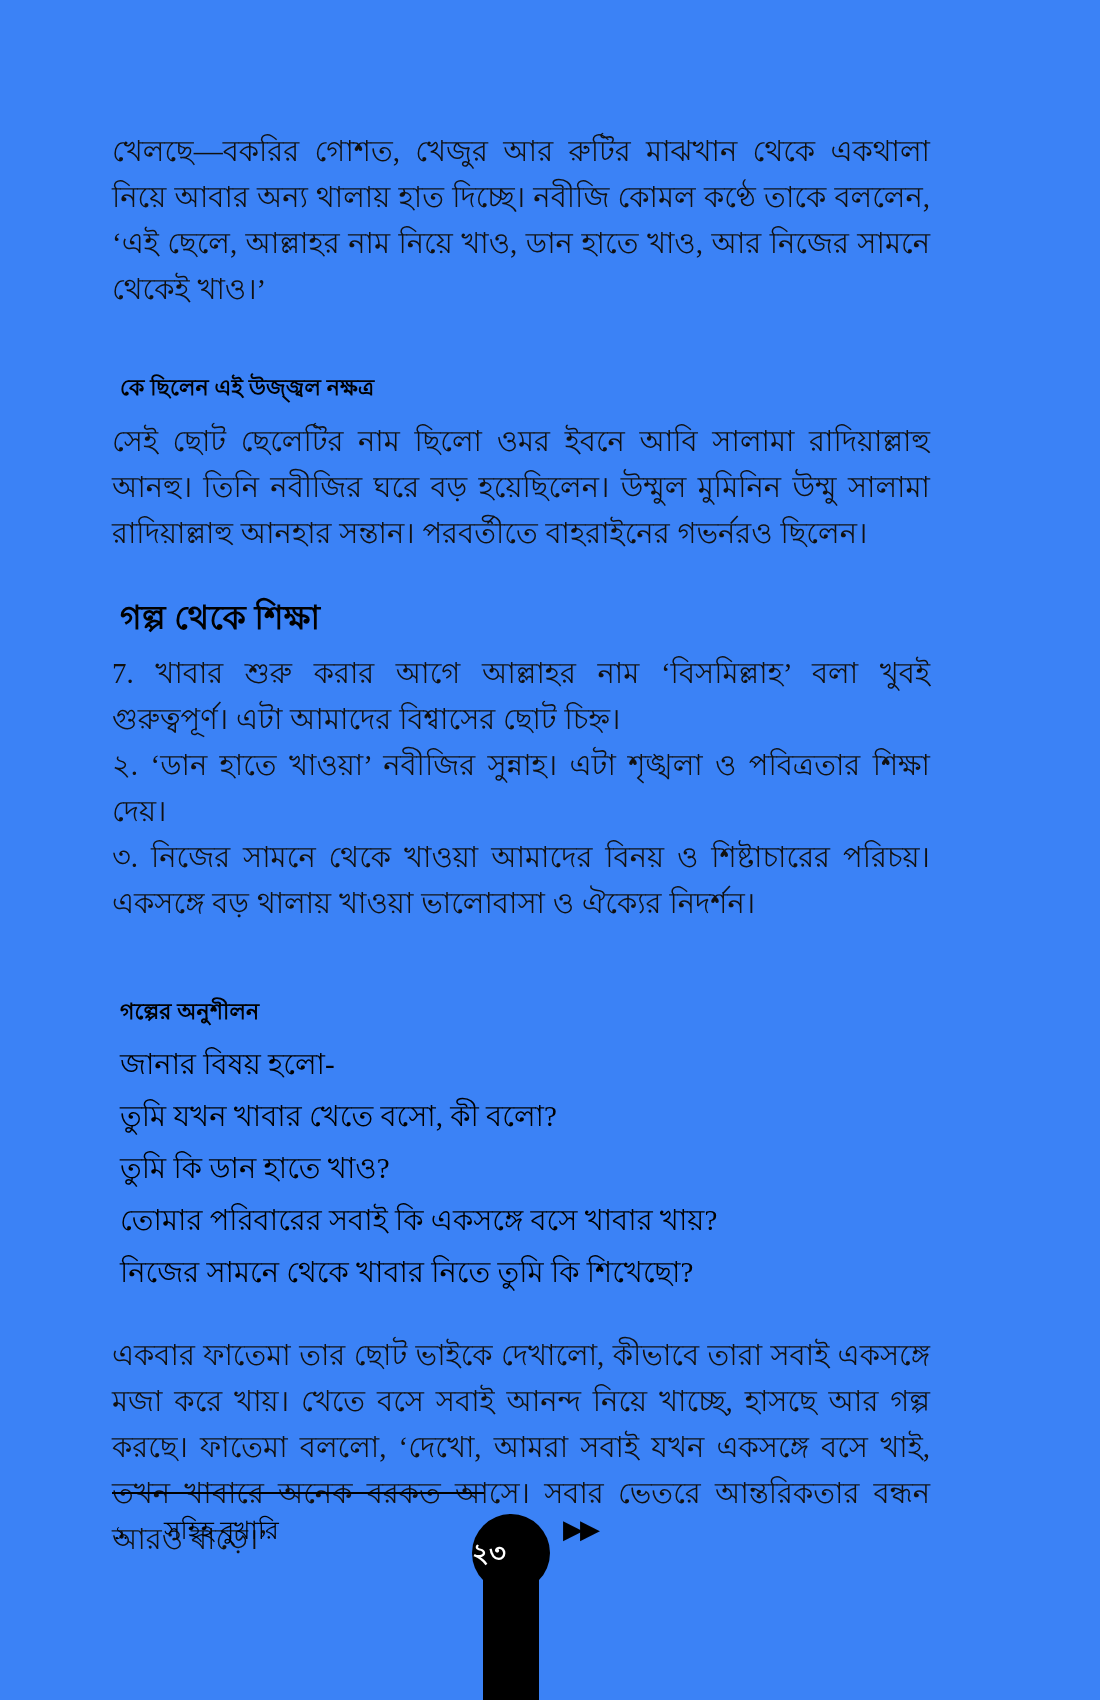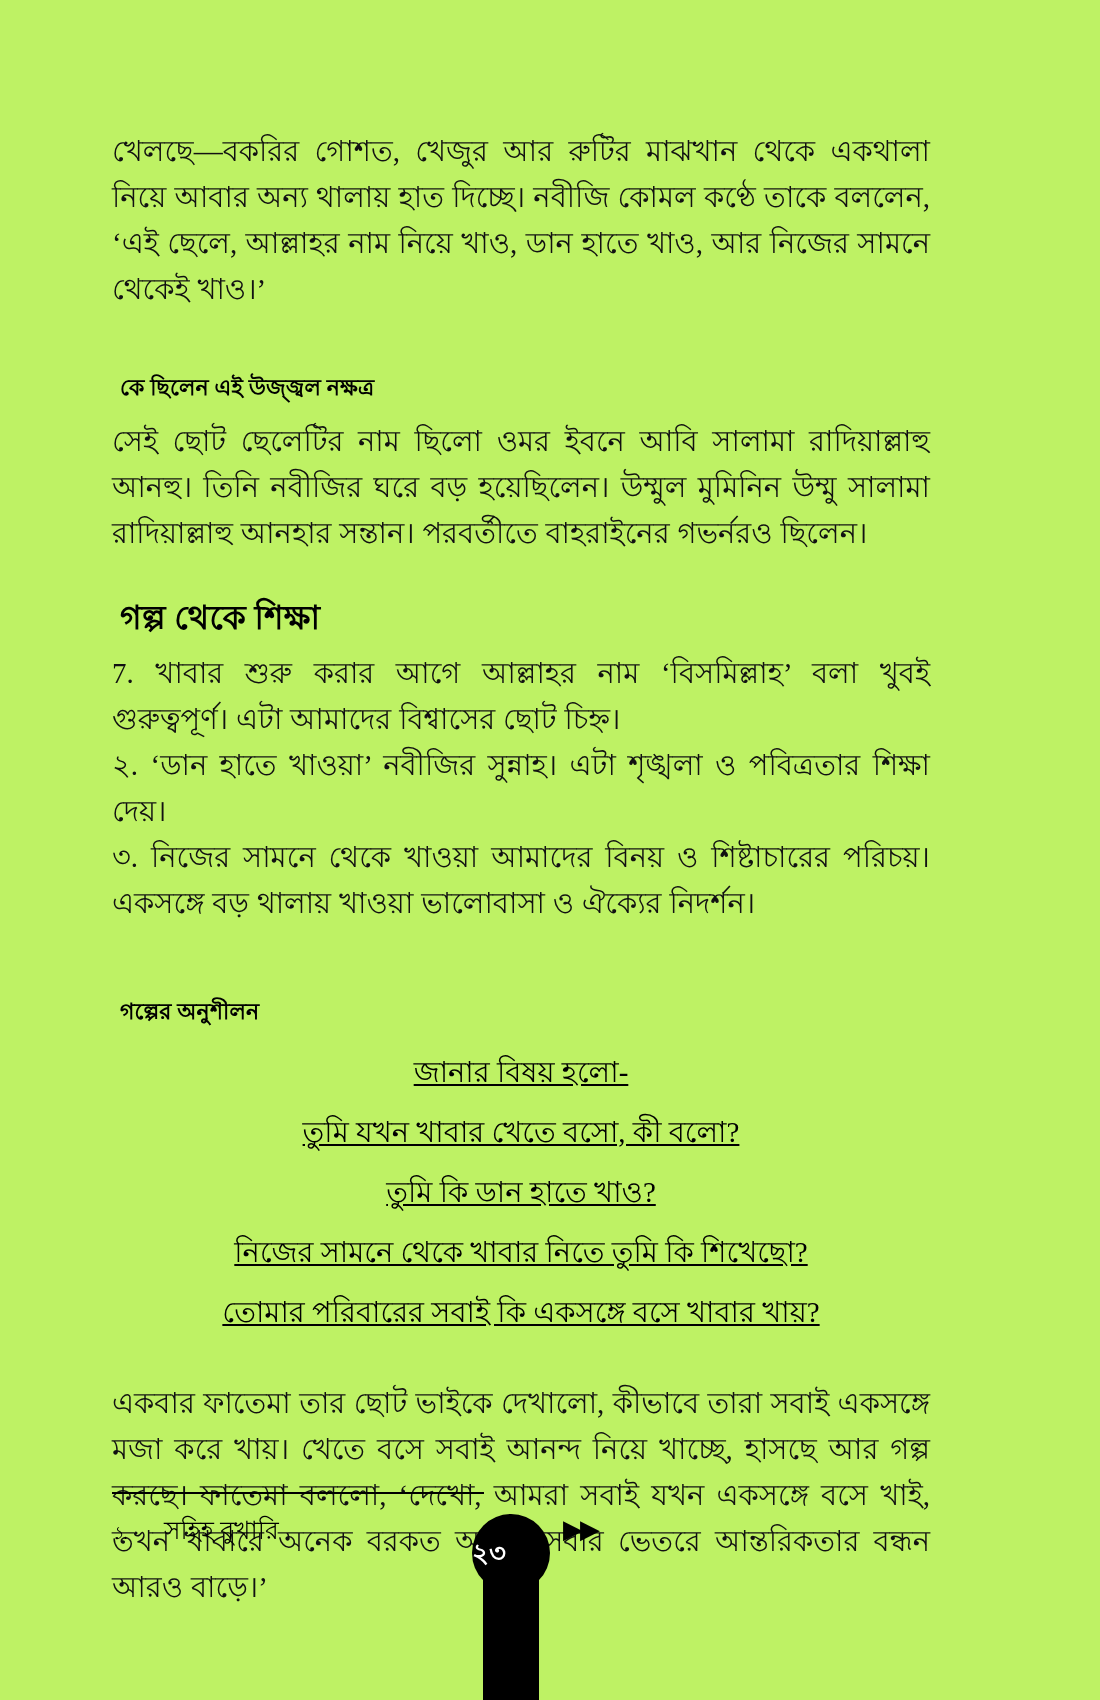--- a/index.html
+++ b/index.html
@@ -20,7 +20,7 @@
   #page {
     position: absolute;
     inset: 0;
-    background: #bef264;
+    background: #3b82f6;
   }
 
   

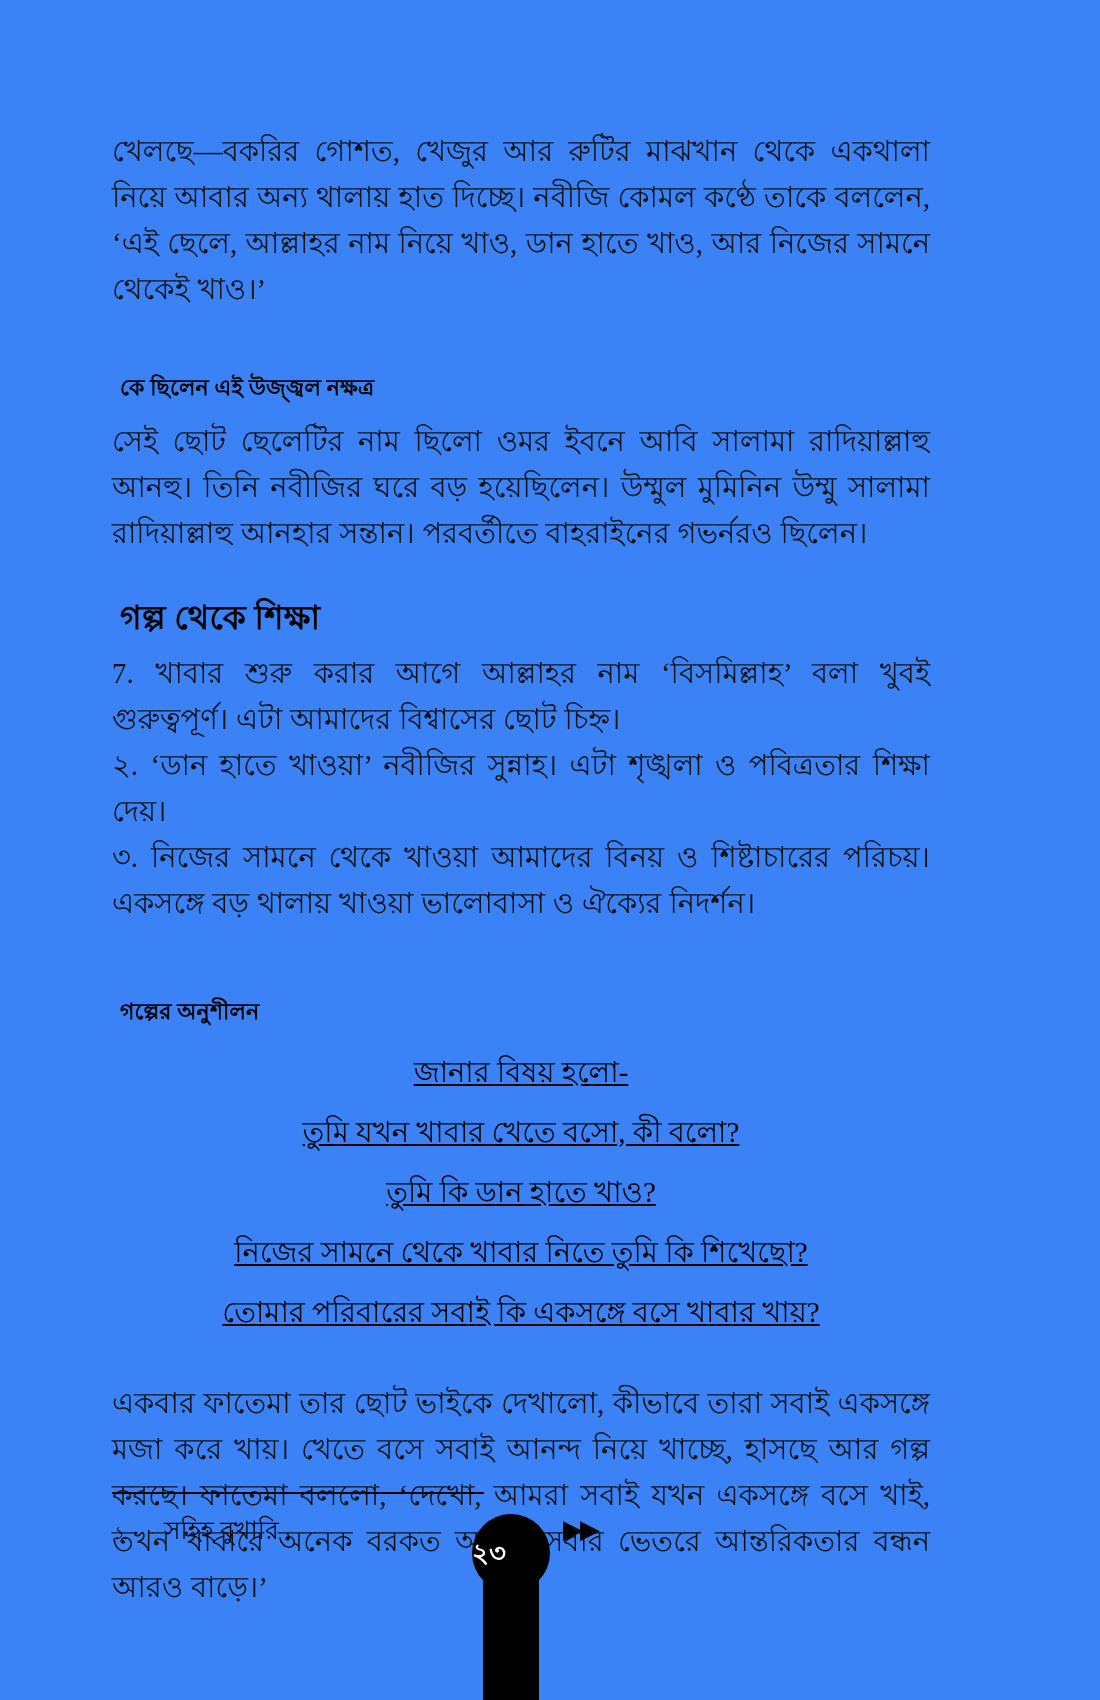--- a/index.html
+++ b/index.html
@@ -66,10 +66,9 @@
   .line {
     font-size: 29px;
     line-height: 44px;
-    margin: 16px;
-    text-align: center;
+    margin: 8px;
+    text-align: left;
     white-space: nowrap;
-    text-decoration: underline;
   }
   .gap-md { height: 30px; }
   .gap-lg { height: 46px; }

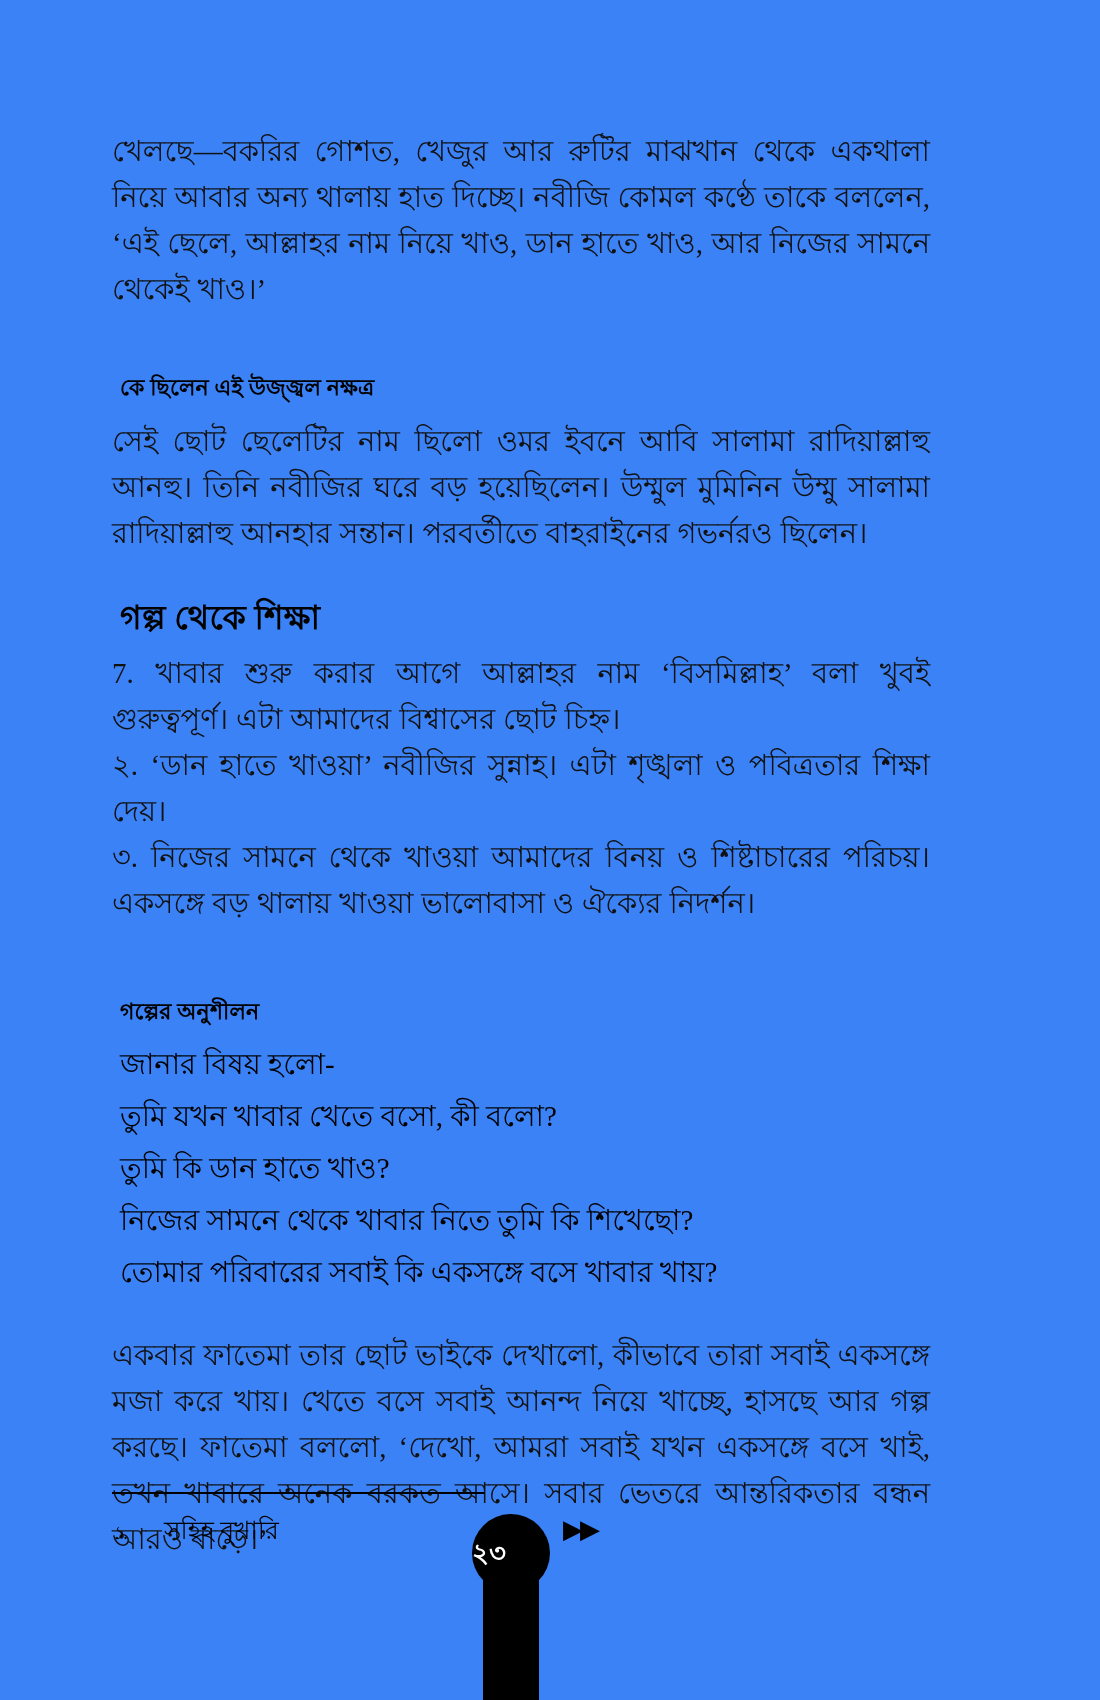--- a/index.html
+++ b/index.html
@@ -195,9 +195,9 @@
 
     <p class="line">তুমি কি ডান হাতে খাও?</p>
 
+    <p class="line">তোমার পরিবারের সবাই কি একসঙ্গে বসে খাবার খায়?</p>
+
     <p class="line">নিজের সামনে থেকে খাবার নিতে তুমি কি শিখেছো?</p>
-
-    <p class="line">তোমার পরিবারের সবাই কি একসঙ্গে বসে খাবার খায়?</p>
 
 
     <div class="gap-md"></div>

